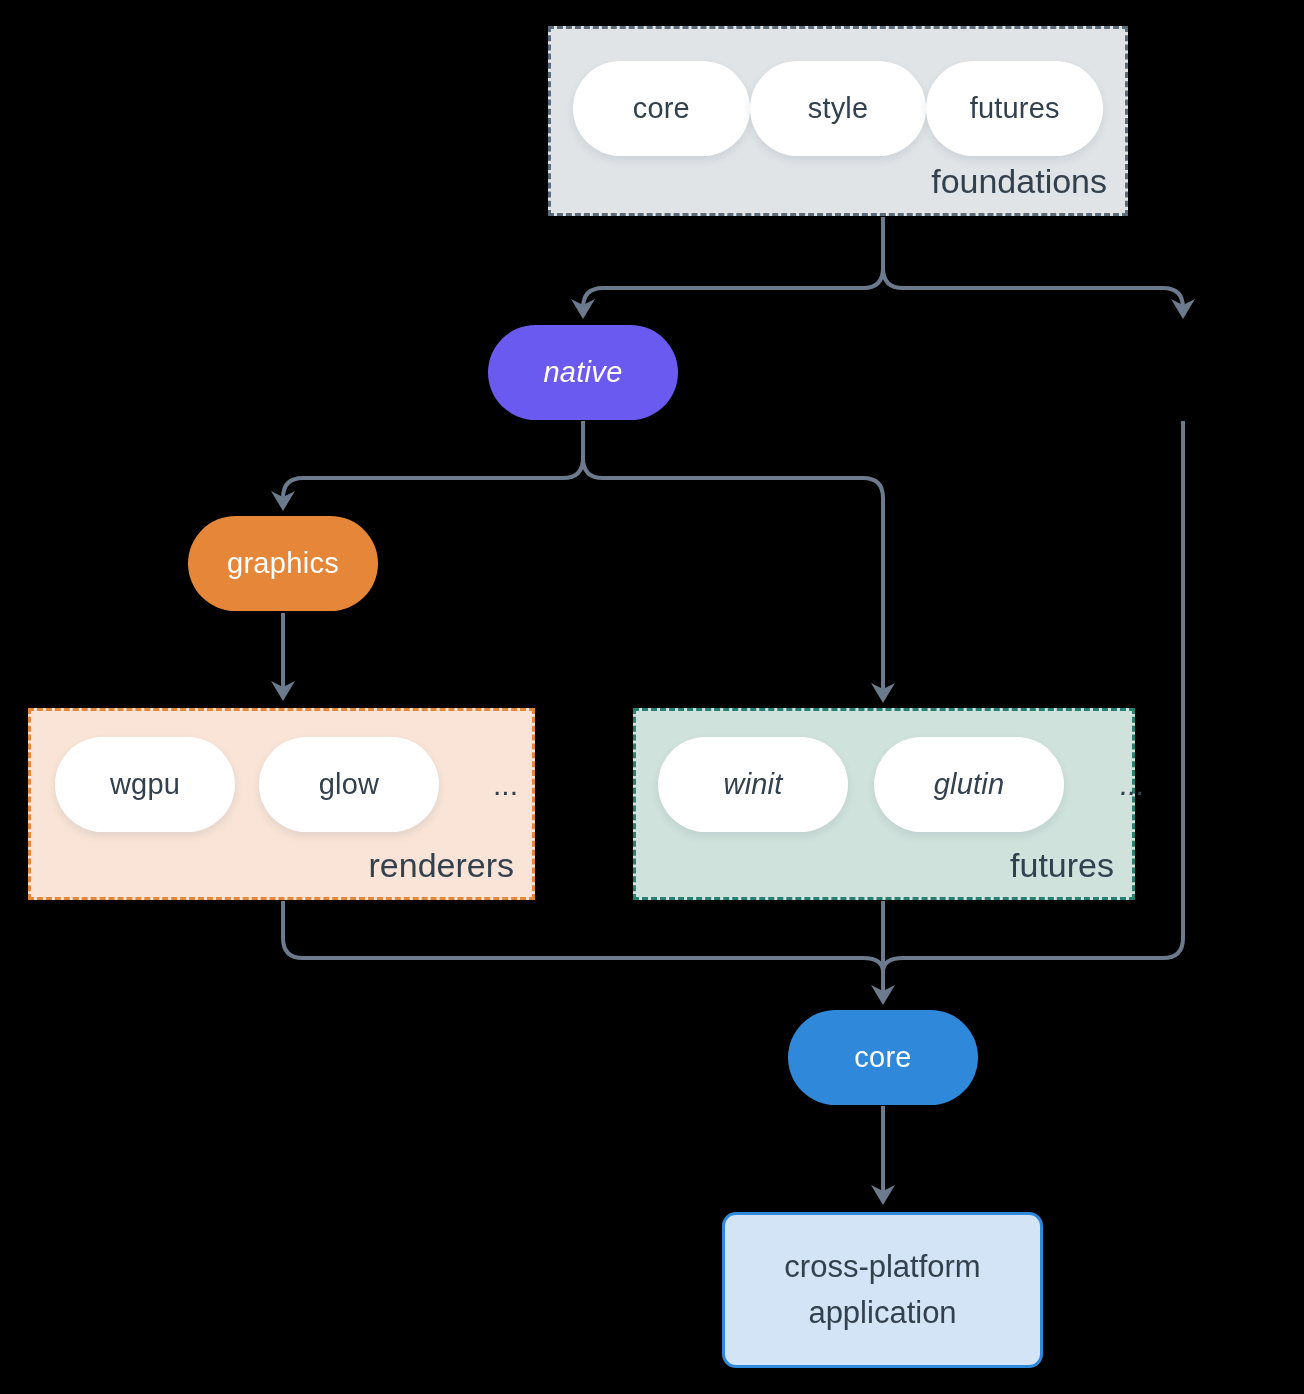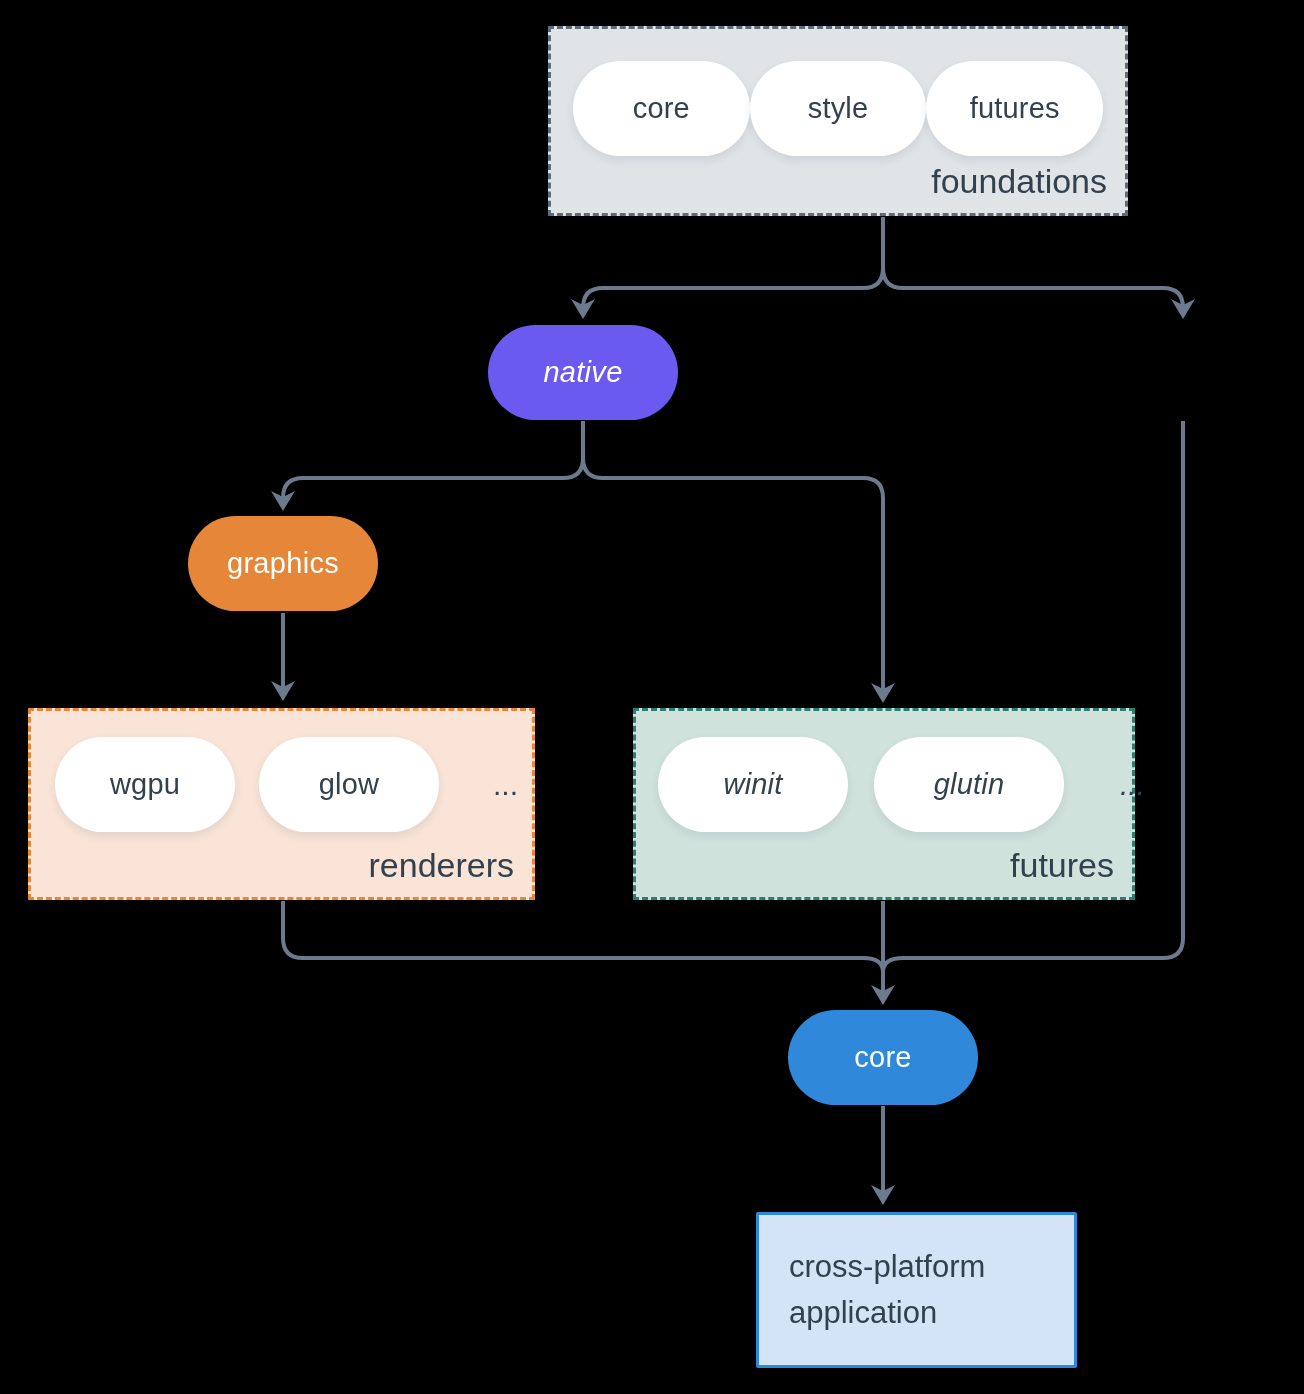--- a/index.html
+++ b/index.html
@@ -63,10 +63,9 @@
   #node-app{
     position:absolute;left:722px;top:1212px;width:321px;height:156px;
     box-sizing:border-box;background:var(--app-fill);border:3px solid var(--app-border);
-    border-radius:2px;display:flex;align-items:center;justify-content:center;
-    text-align:left;font-size:31px;line-height:1.5;color:var(--node-text-dark);
+    border-radius:14px;display:flex;align-items:center;justify-content:center;
+    text-align:center;font-size:31px;line-height:1.5;color:var(--node-text-dark);
     padding:0 30px;
-    margin-left:34px;
   }
 </style>
 </head>

